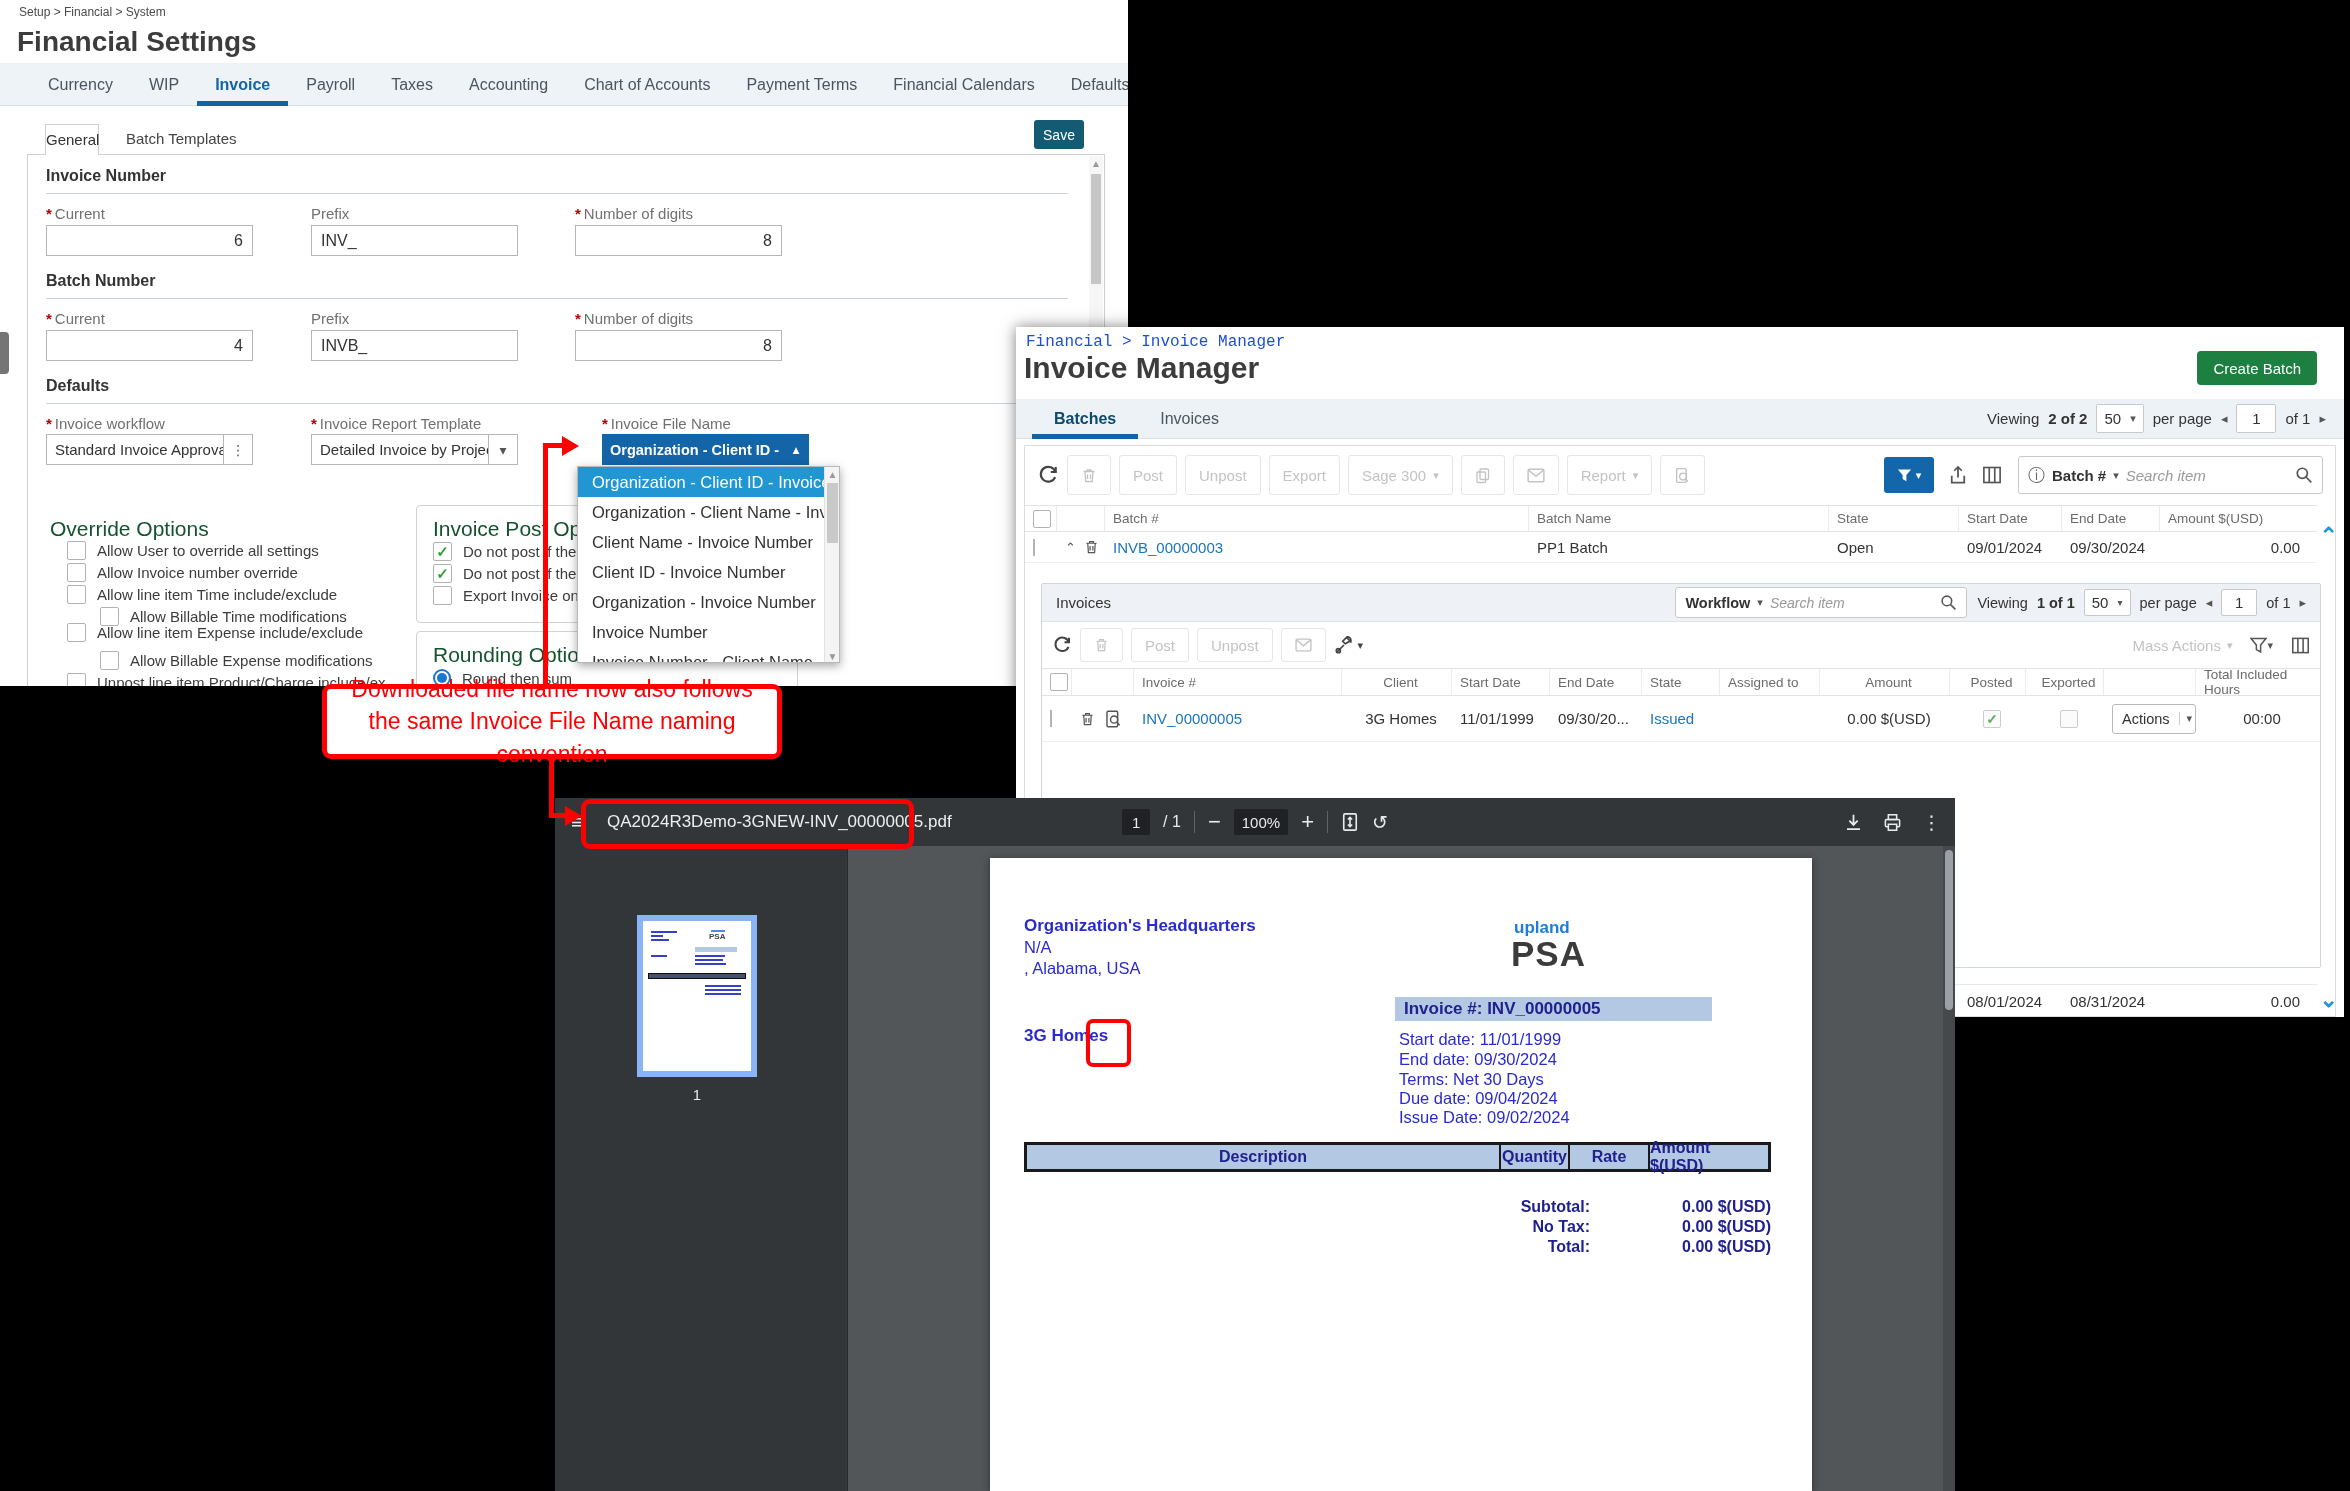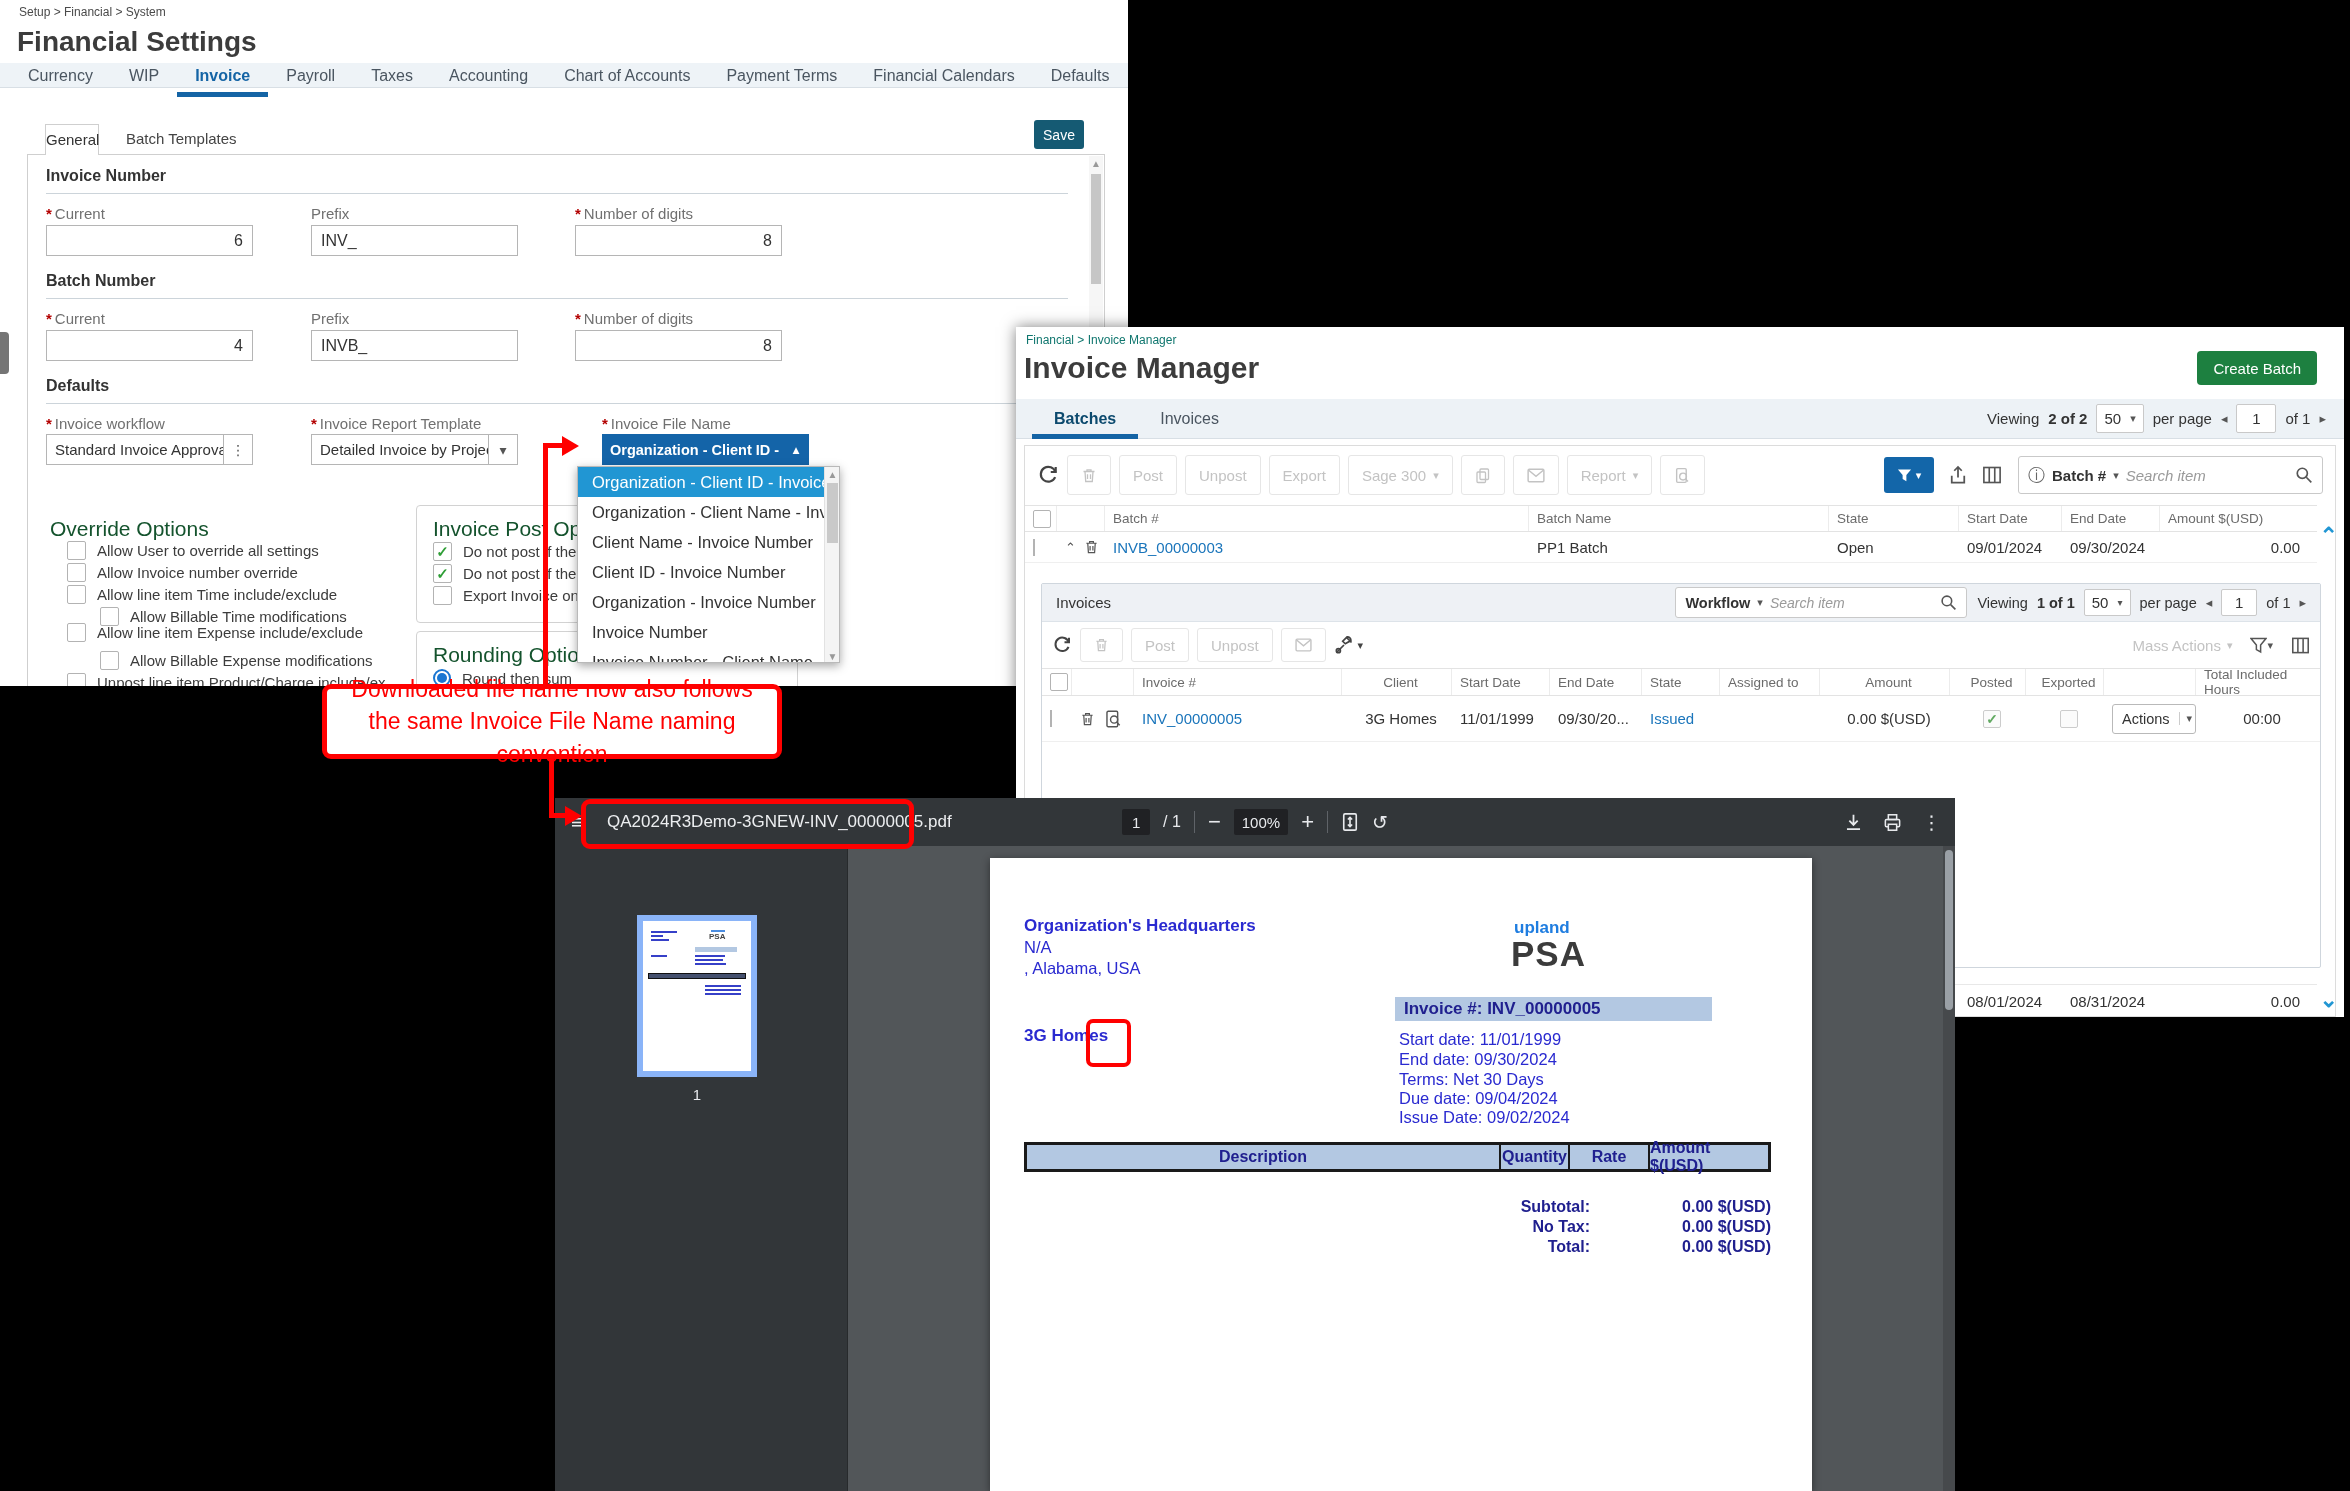--- a/index.html
+++ b/index.html
@@ -12,7 +12,7 @@
   #fs { position:absolute; left:0; top:0; width:1128px; height:686px; background:#fff; z-index:1; overflow:hidden; }
   .fs-crumb { position:absolute; left:19px; top:5px; font-size:12px; color:#4a4a4a; }
   .fs-title { position:absolute; left:17px; top:26px; font-size:28px; font-weight:700; color:#3c3c3c; }
-  .fs-tabs { position:absolute; left:0; top:63px; width:1128px; height:25px; background:#eef3f7; border-bottom:1px solid #d8dfe5; display:flex; align-items:center; padding-left:10px; }
+  .fs-tabs { position:absolute; left:0; top:63px; width:1128px; height:43px; background:#eef3f7; border-bottom:1px solid #d8dfe5; display:flex; align-items:center; padding-left:30px; }
   .fs-tab { font-size:16px; color:#4a5560; padding:0 18px; height:43px; line-height:43px; cursor:pointer; white-space:nowrap; }
   .fs-tab.active { color:#1464a5; font-weight:700; border-bottom:5px solid #1464a5; }
   .fs-save { position:absolute; left:1034px; top:120px; width:50px; height:29px; background:#155a73; color:#fff; border:none; border-radius:3px; font-size:14px; font-family:inherit; }

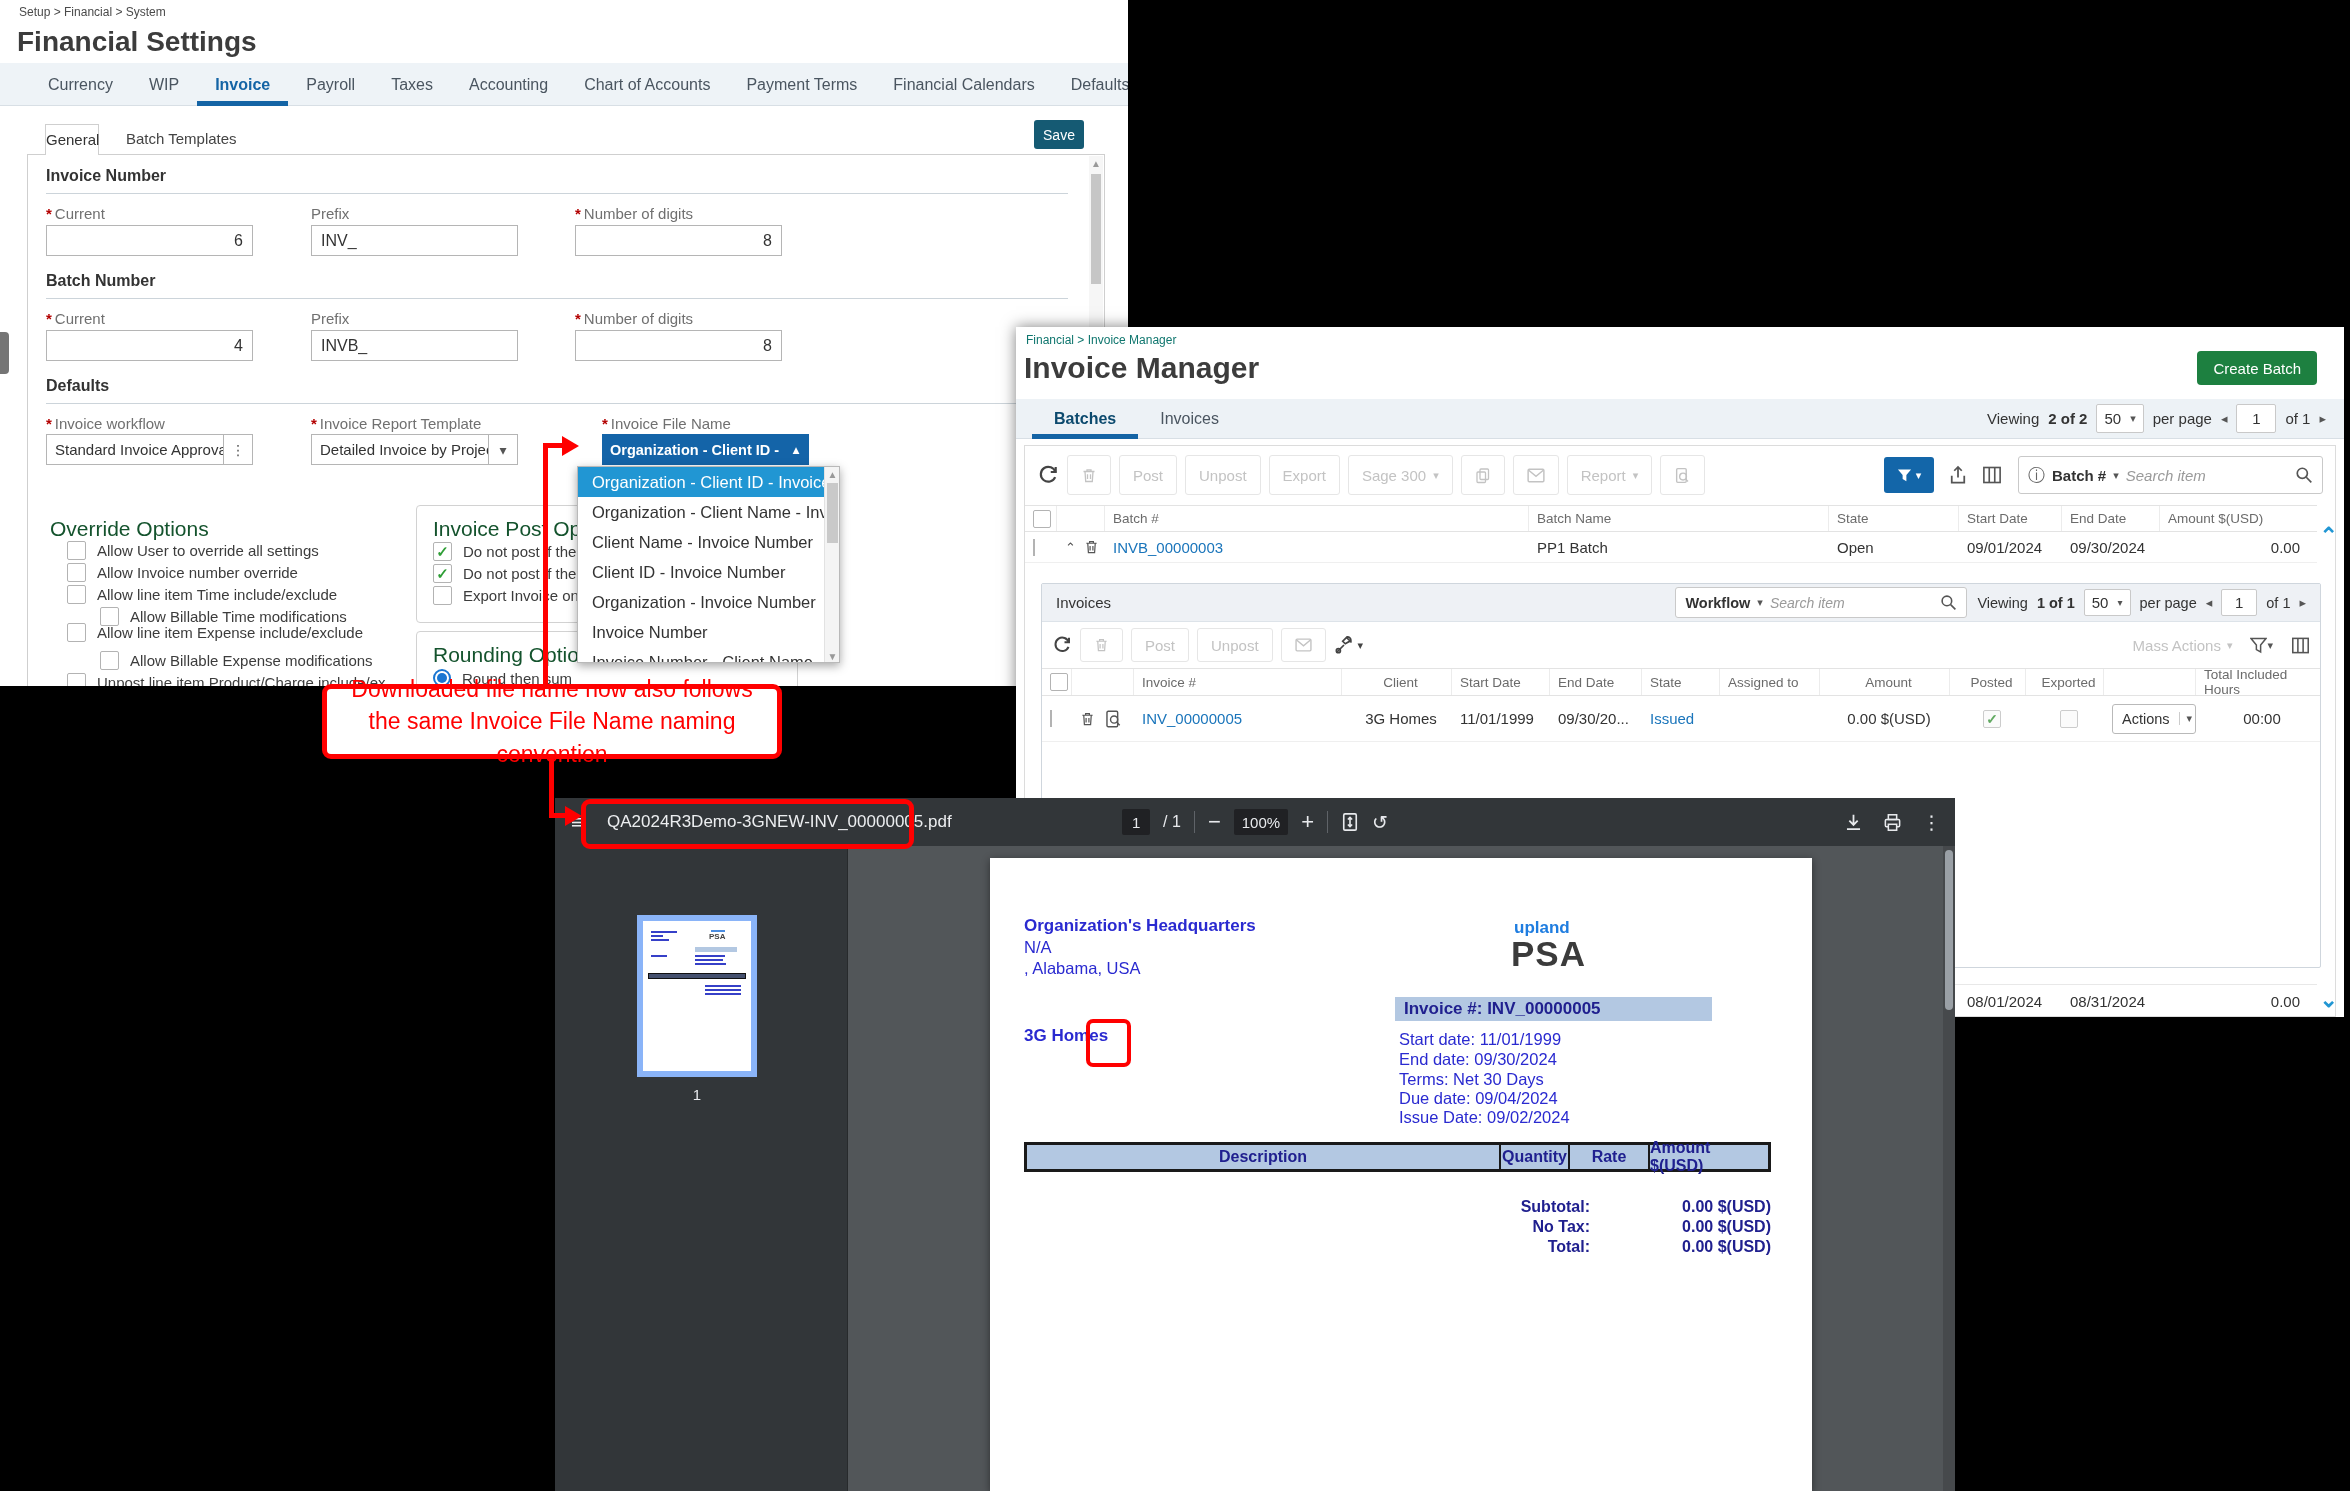--- a/index.html
+++ b/index.html
@@ -53,7 +53,7 @@
 
   
   #im { position:absolute; left:1016px; top:327px; width:1328px; height:690px; background:#fff; z-index:2; overflow:hidden; box-shadow:0 0 14px rgba(0,0,0,.5); }
-  .im-crumb { position:absolute; left:10px; top:6px; font-size:12px; color:#0f766e; }
+  .im-crumb { position:absolute; left:10px; top:6px; font-size:16px; color:#1d4ed8;font-family:Liberation Mono, monospace; }
   .im-title { position:absolute; left:8px; top:24px; font-size:30px; font-weight:700; color:#3c3c3c; }
   .im-create { position:absolute; right:27px; top:24px; height:34px; padding:0 16px; background:#1d8040; color:#fff; border:none; border-radius:4px; font-size:15px; font-family:inherit; }
   .im-tabs { position:absolute; left:0; top:72px; width:1328px; height:40px; background:#edf2f6; border-bottom:1px solid #d8dfe5; display:flex; align-items:center; }

